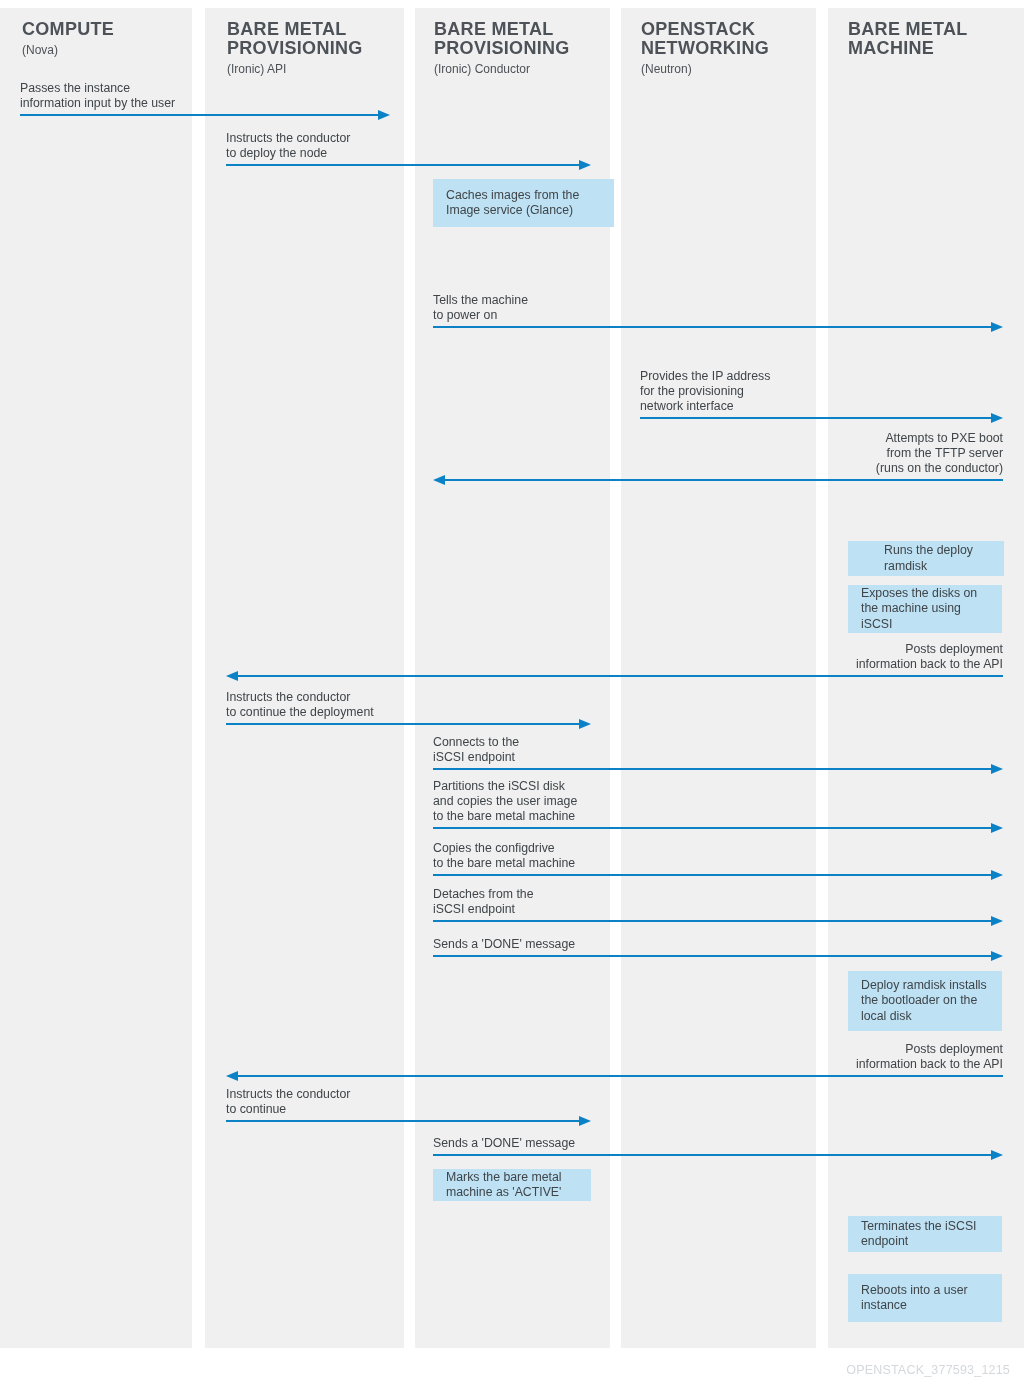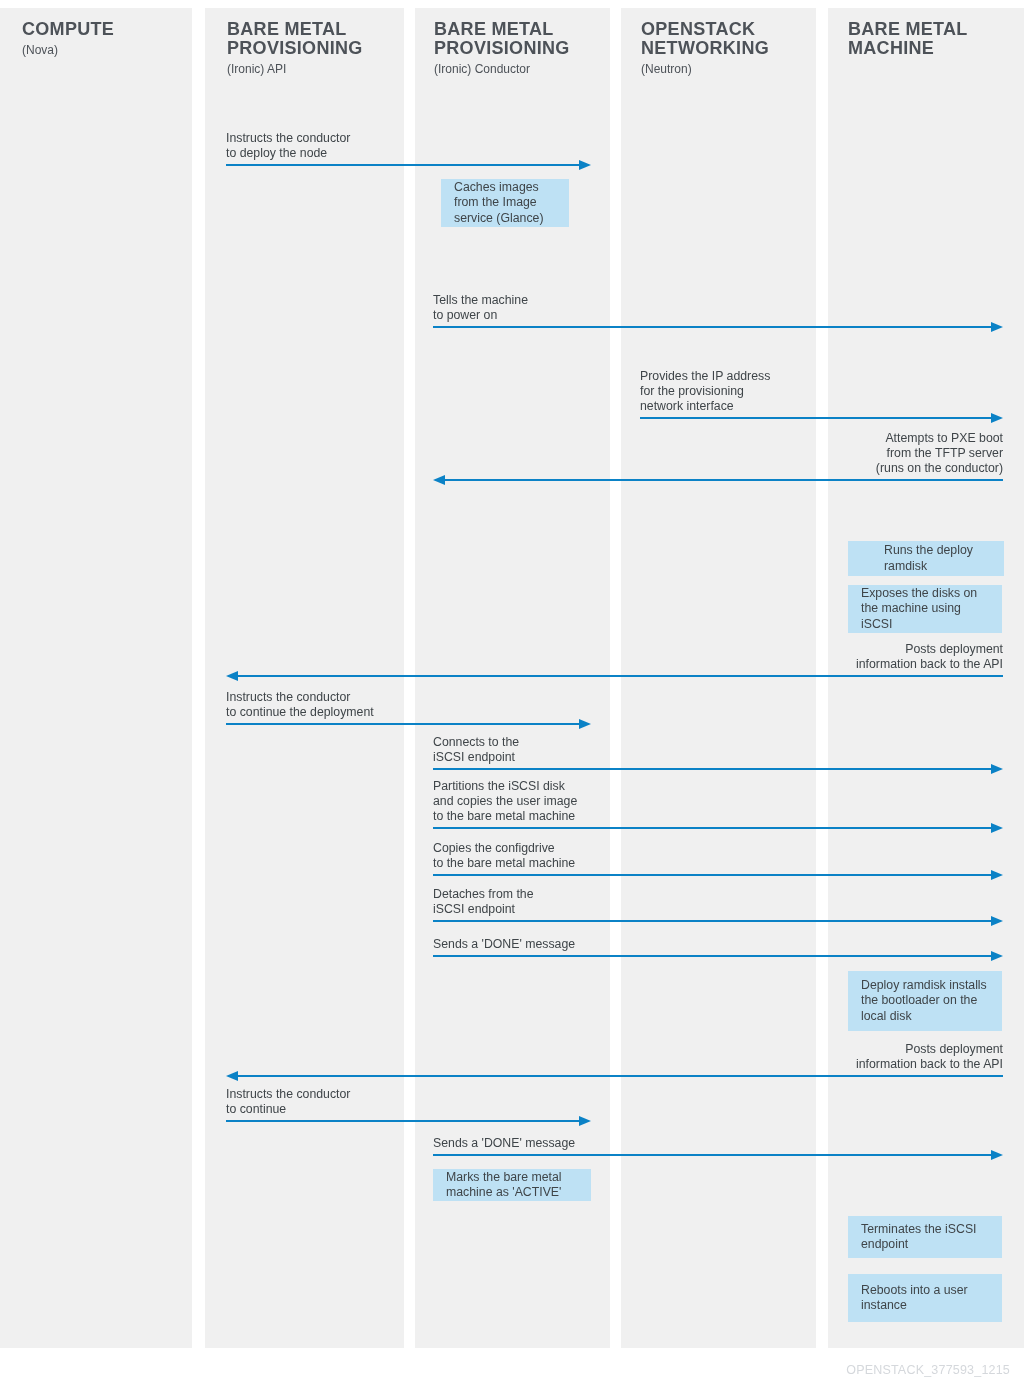--- a/index.html
+++ b/index.html
@@ -144,6 +144,13 @@
     <div class="sub"></div>
   </div>
 
+  <div class="msg" style="left:20px; top:90px; width:370px; height:26px;">
+    <div class="label left">Passes the instance
+information input by the user</div>
+    <div class="arrow-line" style="left:0; width:358px;">
+      <div class="arrow-head to-right"></div>
+    </div>
+  </div>
 
   <div class="msg" style="left:226px; top:136px; width:365px; height:30px;">
     <div class="label left">Instructs the conductor

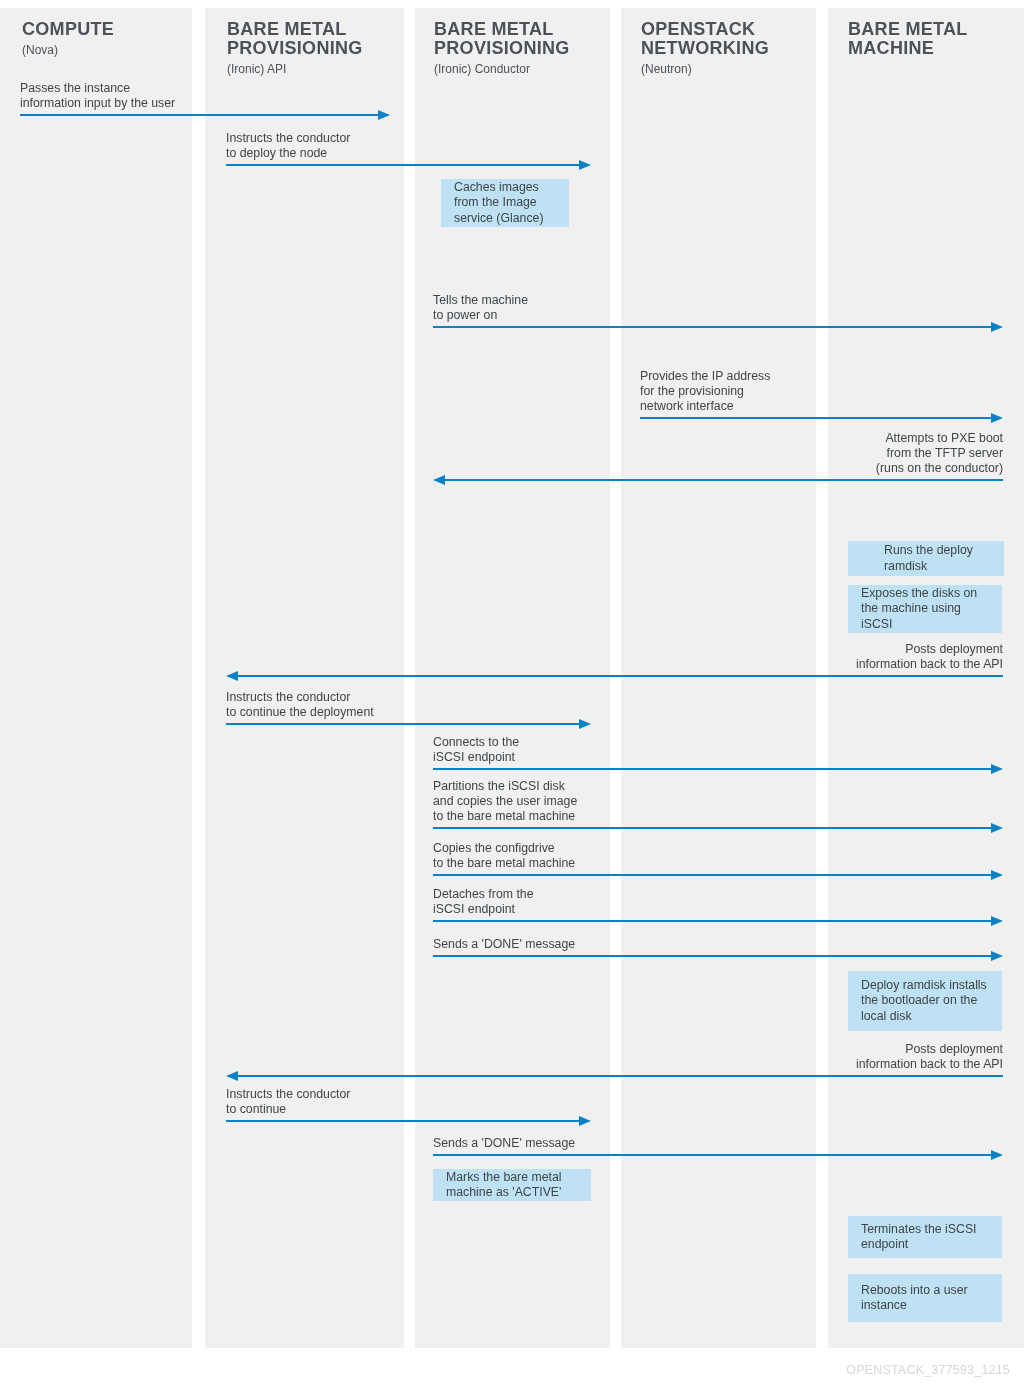--- a/index.html
+++ b/index.html
@@ -160,7 +160,7 @@
     </div>
   </div>
 
-  <div class="action-box" style="left:433px; top:179px; width:128px; height:48px;margin-left:8px;">
+  <div class="action-box" style="left:433px; top:179px; width:181px; height:48px;">
     <span>Caches images from the
 Image service (Glance)</span>
   </div>

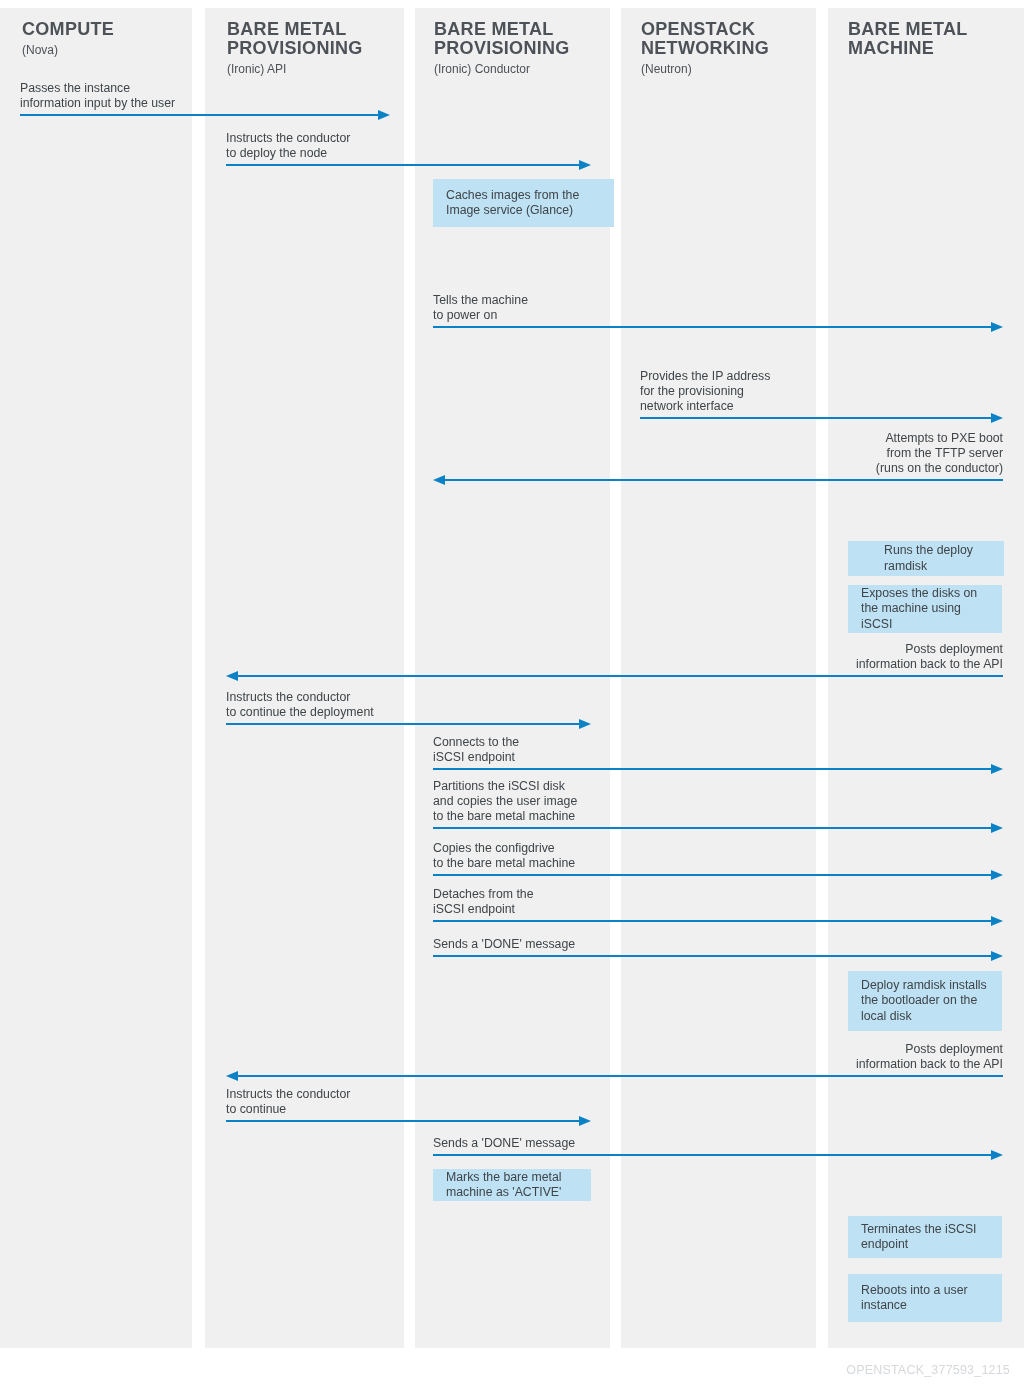--- a/index.html
+++ b/index.html
@@ -293,7 +293,7 @@
 machine as 'ACTIVE'</span>
   </div>
 
-  <div class="action-box" style="left:848px; top:1216px; width:154px; height:42px;">
+  <div class="action-box" style="left:848px; top:1216px; width:154px; height:36px;">
     <span>Terminates the iSCSI
 endpoint</span>
   </div>

